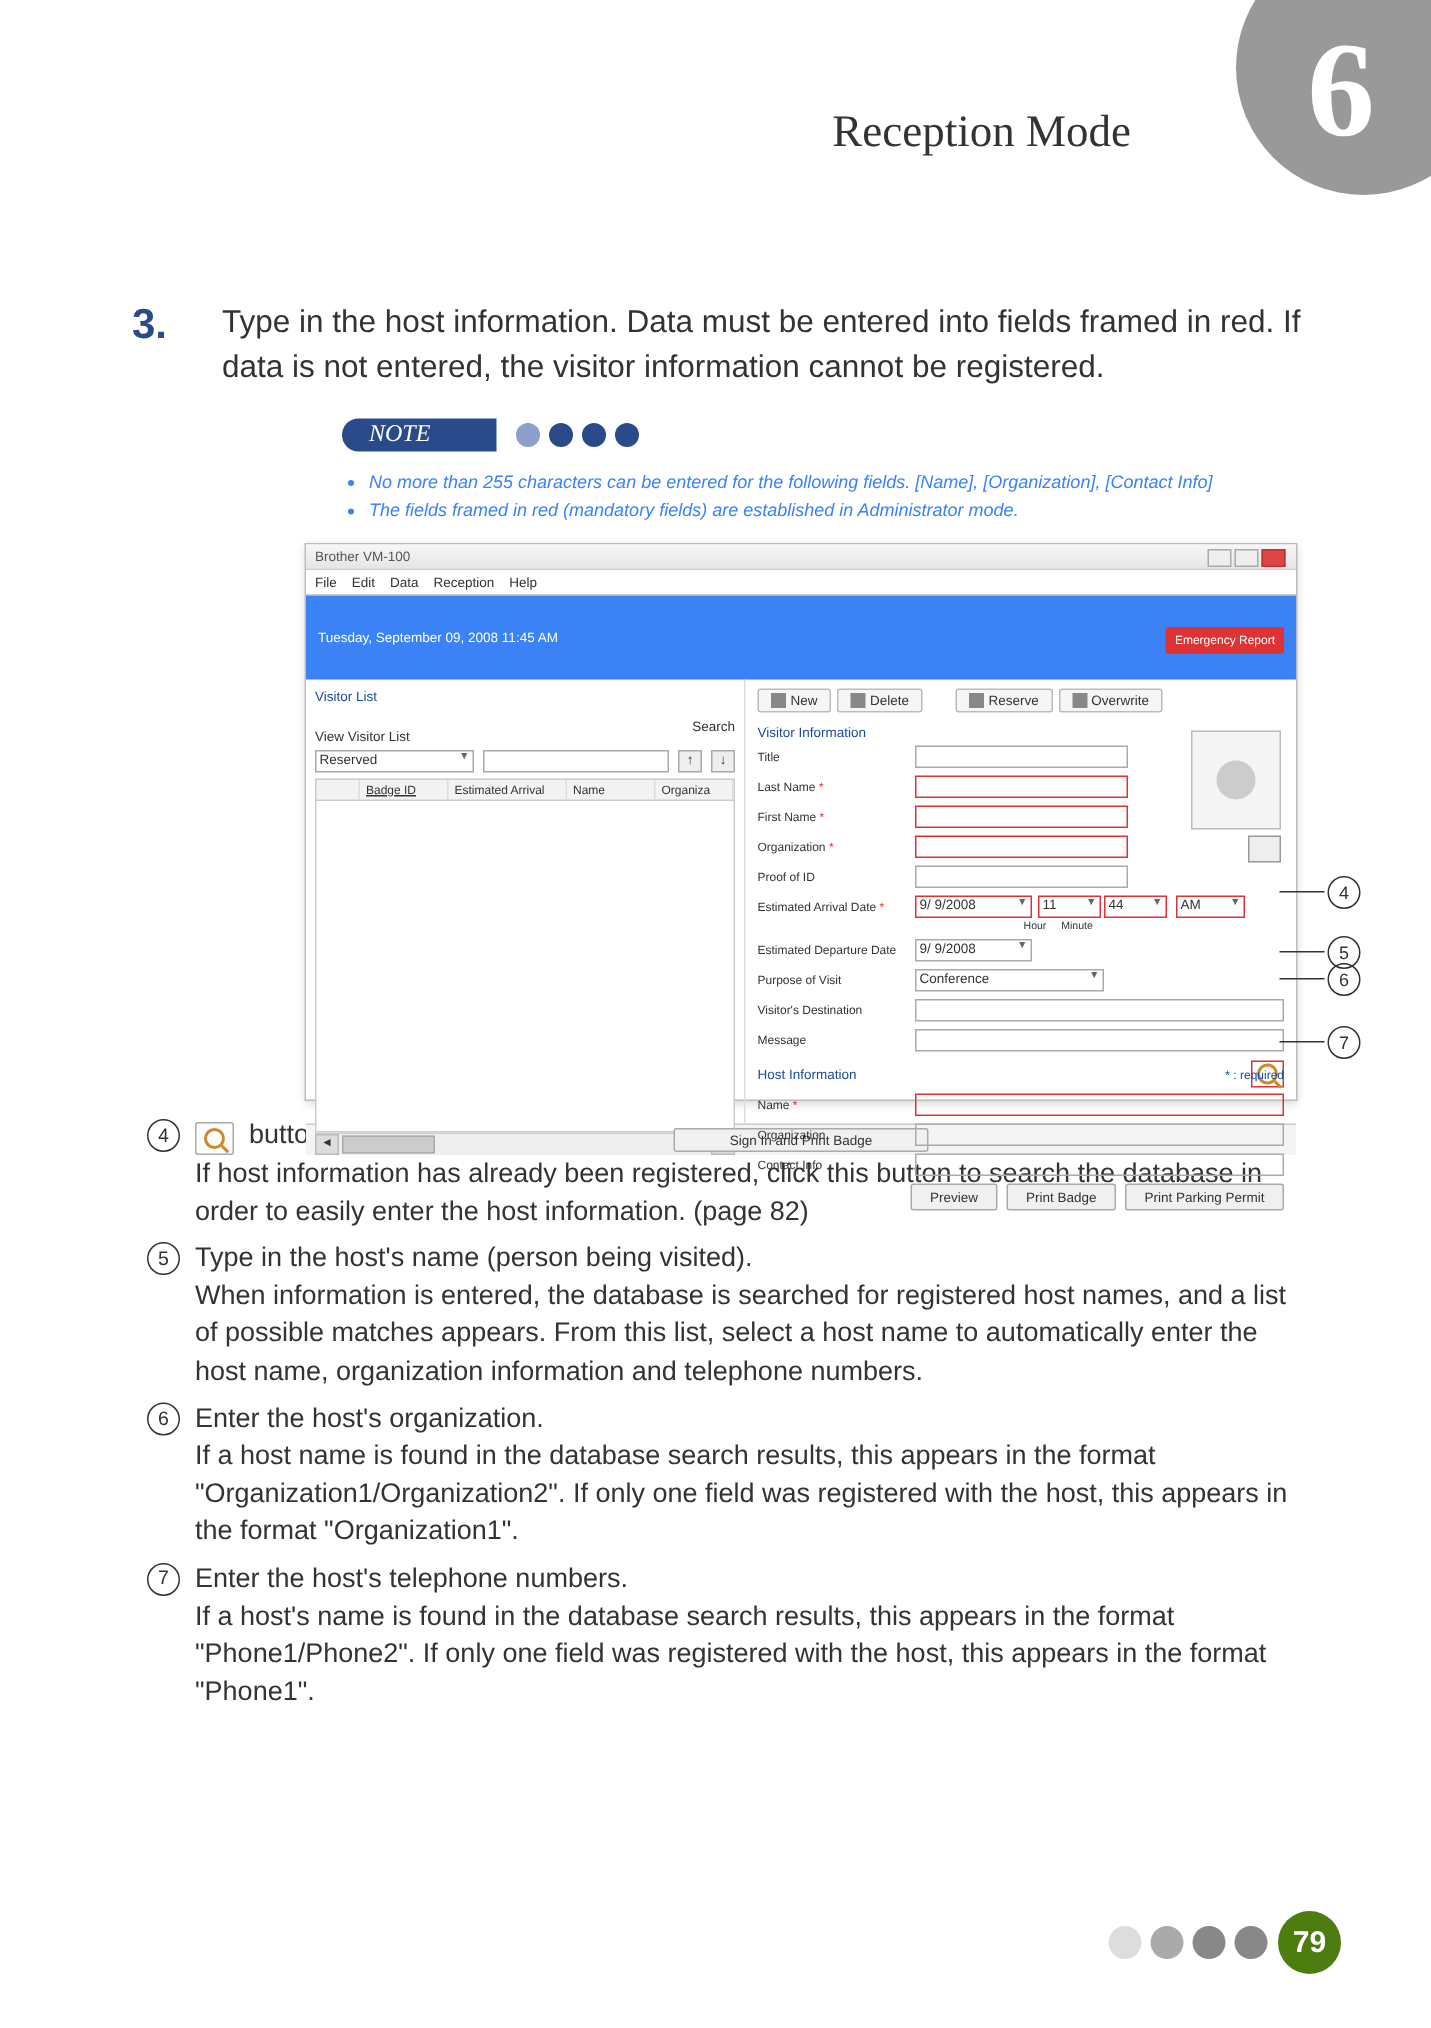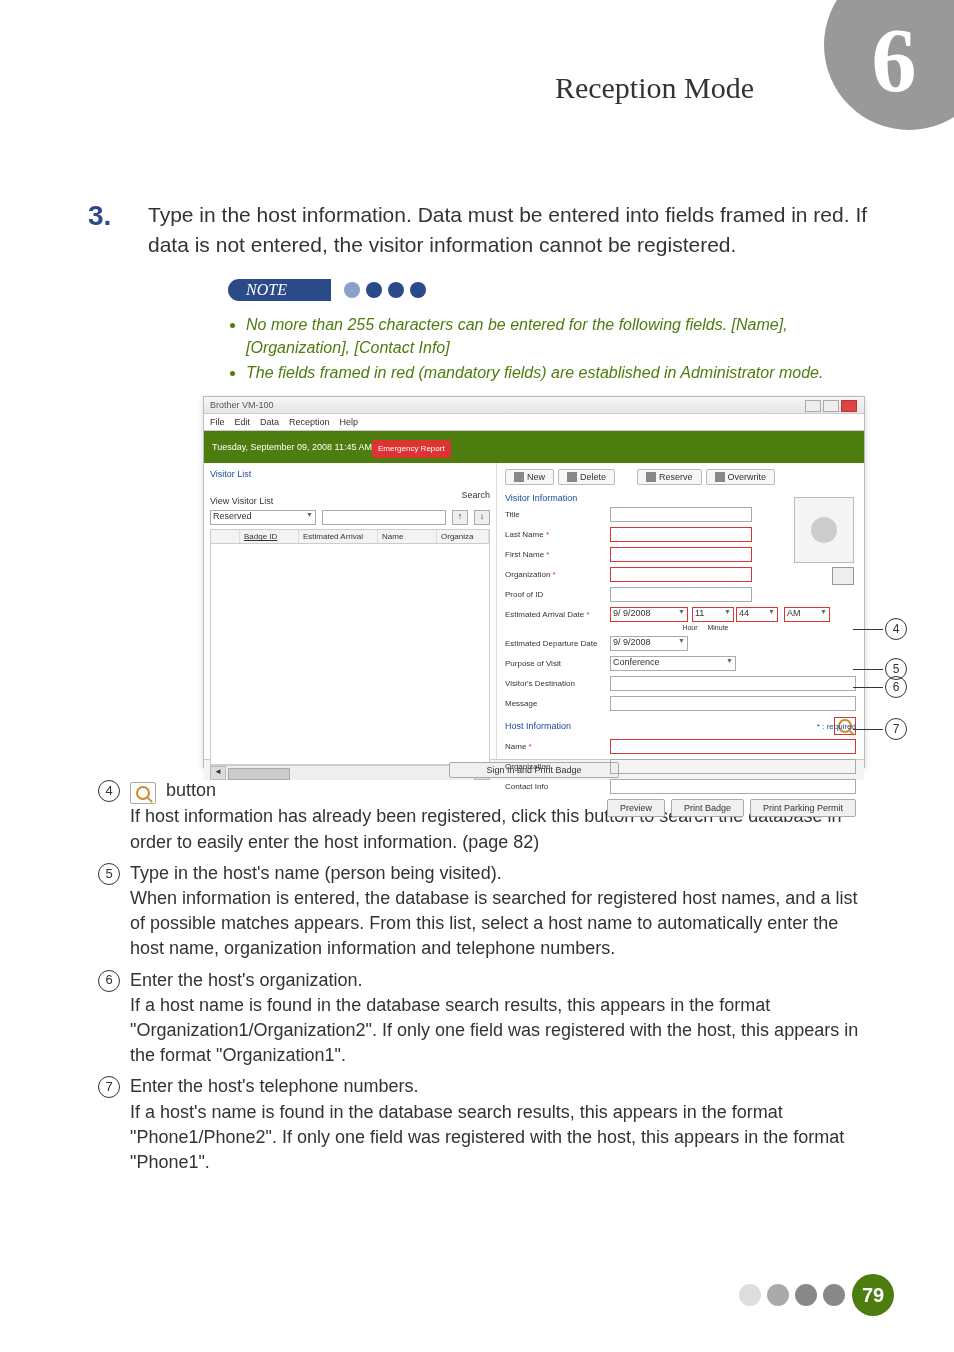--- a/index.html
+++ b/index.html
@@ -86,9 +86,9 @@
   .note-list {
     margin: 10px 0 0 0;
     padding: 0 0 0 18px;
-    font-size: 16px;
+    font-size: 12px;
     line-height: 1.45;
-    color: #4d7c0f;
+    color: #3b82f6;
   }
   .note-list li { margin-bottom: 2px; list-style: disc; }
   .screenshot-wrap {

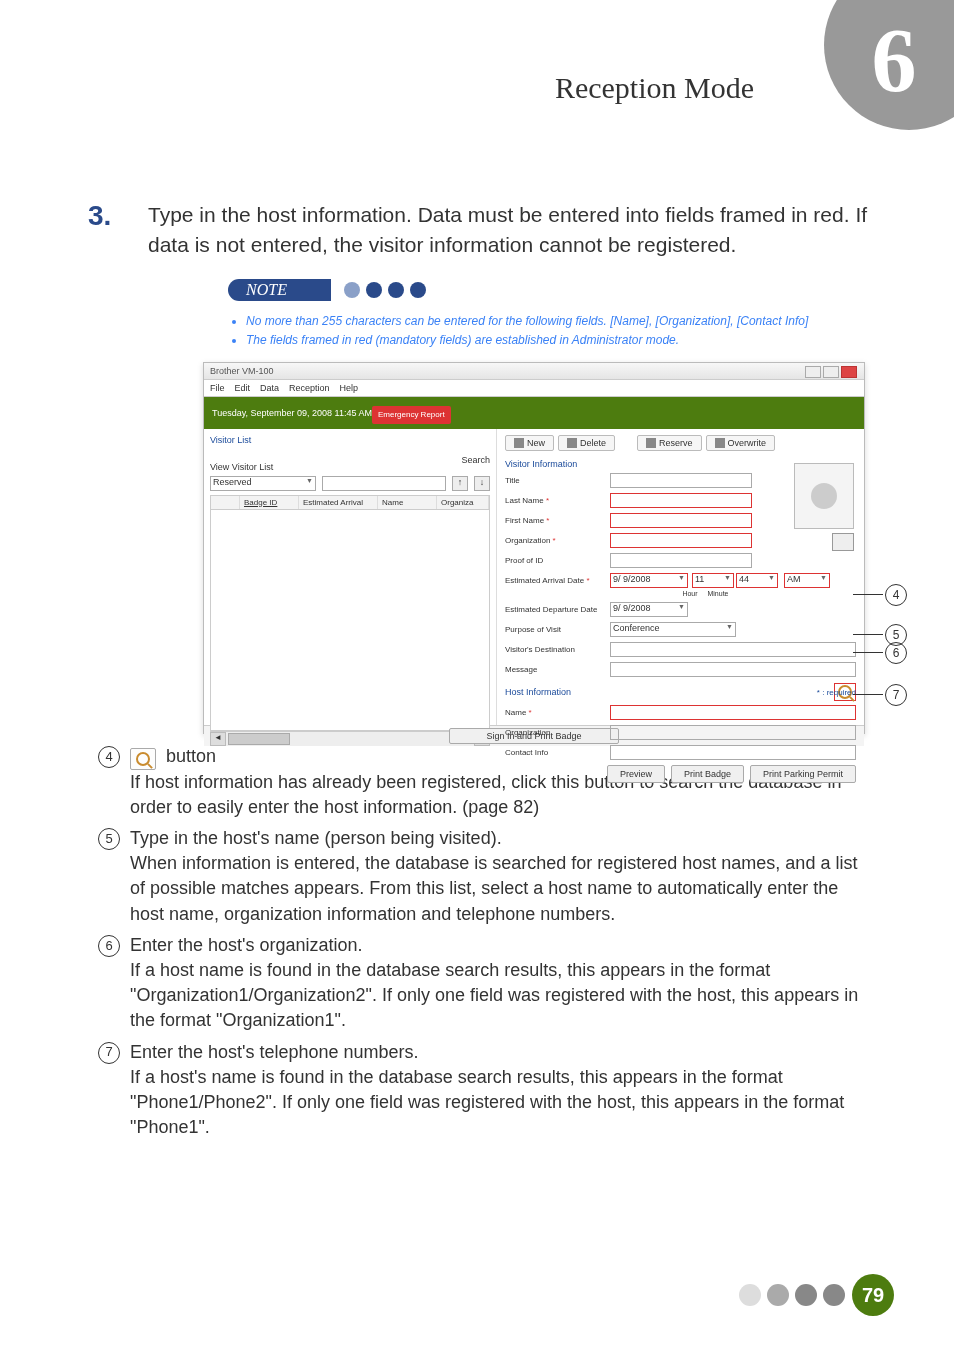--- a/index.html
+++ b/index.html
@@ -143,11 +143,11 @@
   }
   .shot-blue {
     height: 22px;
-    background: #4d7c0f;
+    background: #3b82f6;
     color: #fff;
-    padding: 5px 8px;
+    padding: 17px 8px;
     line-height: 22px;
-    display:flex; 
+    display:flex; justify-content:space-between;
   }
   .emerg-btn { background:#d33; font-size:8px; padding:2px 6px; border-radius:2px; height:14px; line-height:14px; margin-top:4px;}
   .shot-body { display:flex; height: calc(100% - 54px - 20px); }

